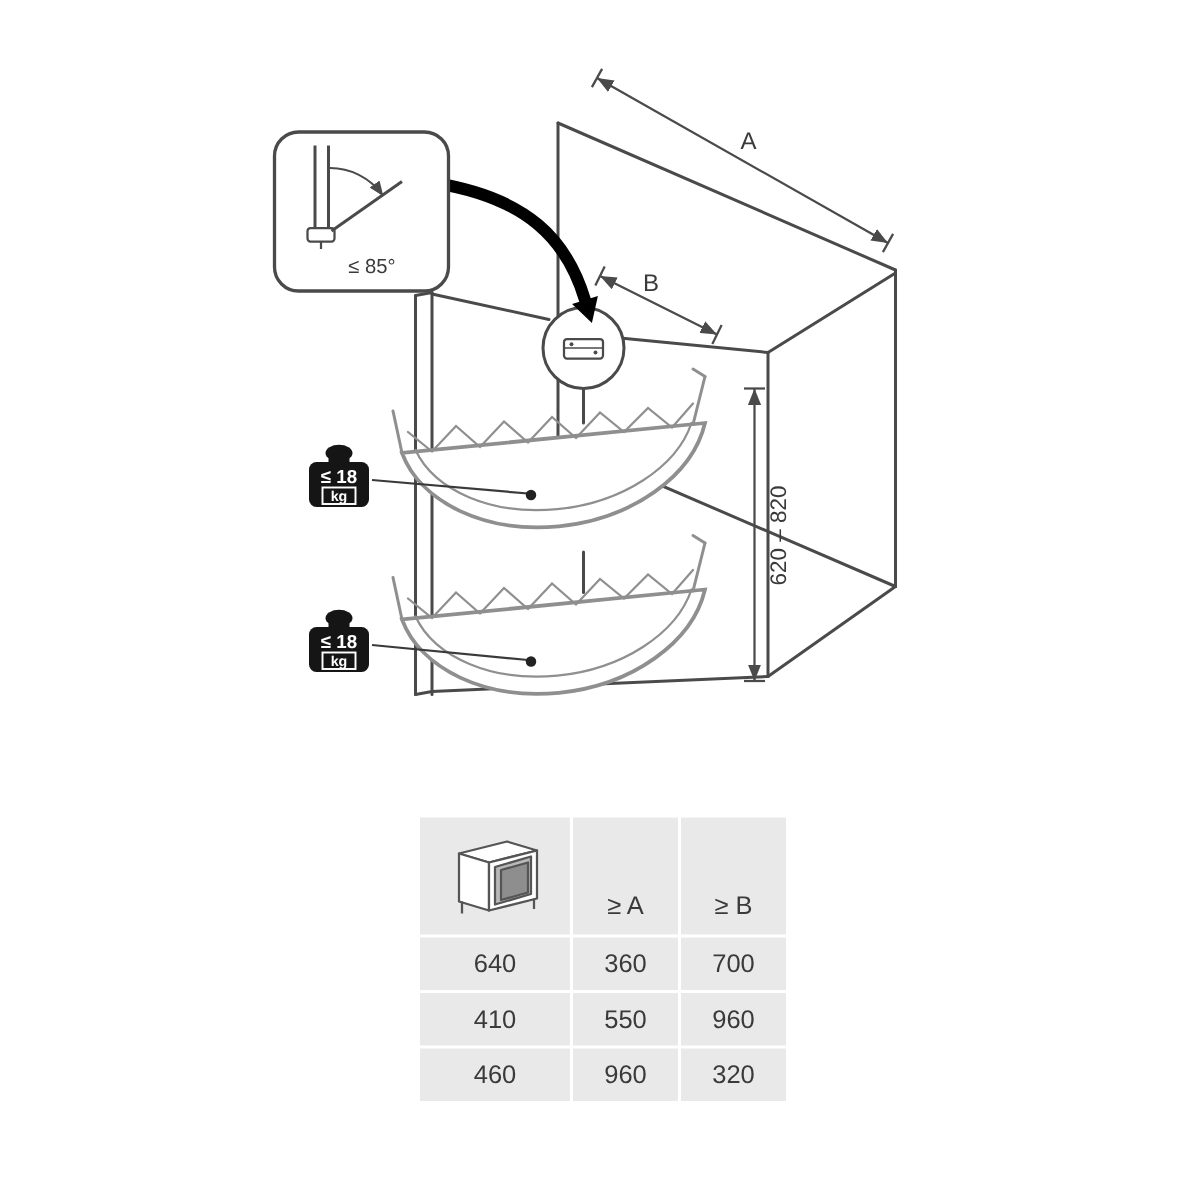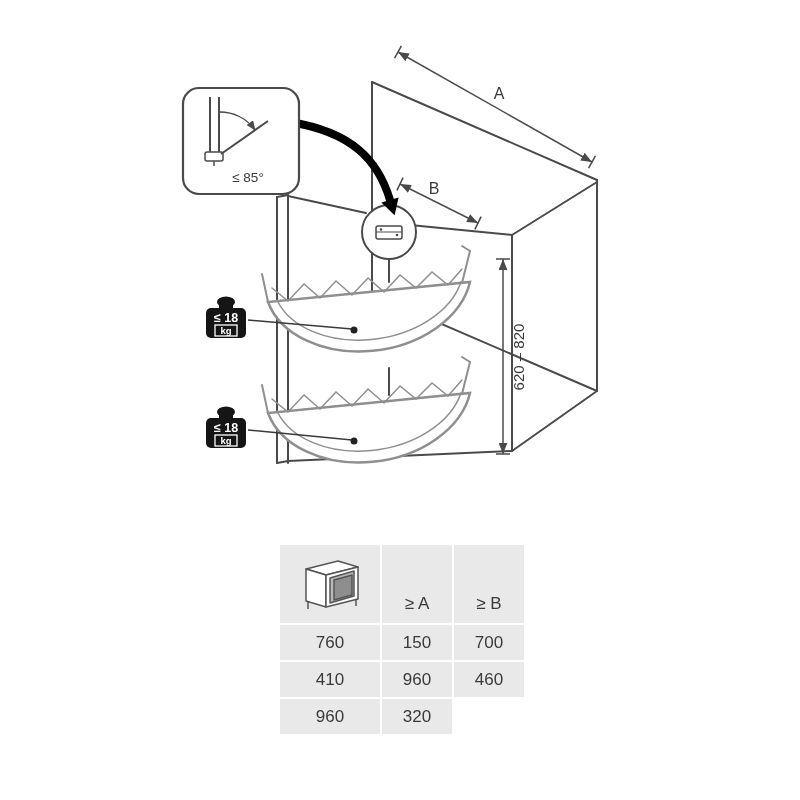--- a/index.html
+++ b/index.html
@@ -156,7 +156,7 @@
     <div class="cell hdr-label">≥ A</div>
     <div class="cell hdr-label">≥ B</div>
 
-    <div class="cell">760</div>
+    <div class="cell">640</div>
     <div class="cell">150</div>
 
     <div class="cell">700</div>

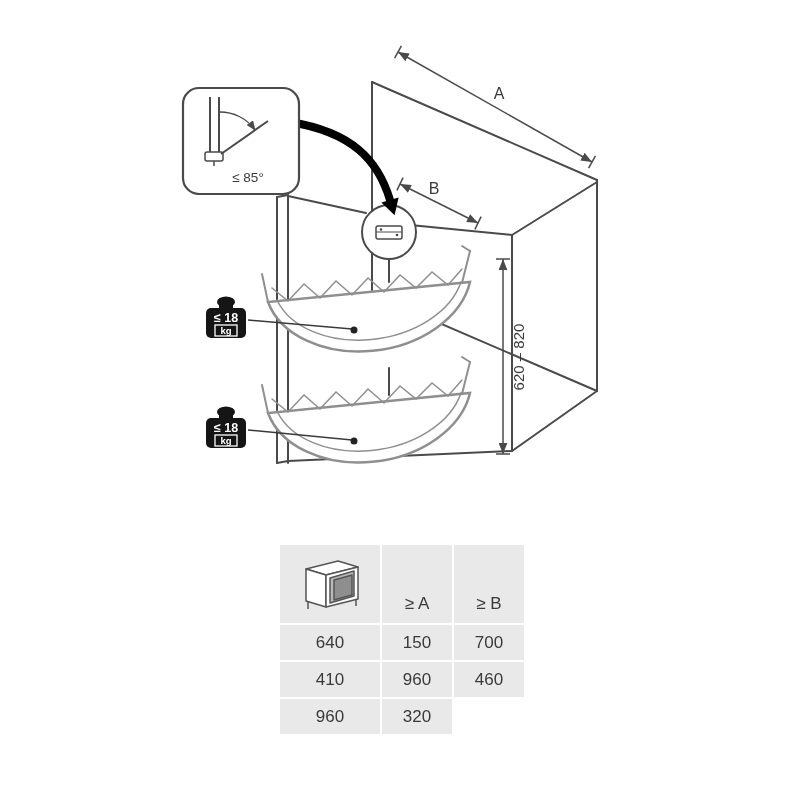--- a/index.html
+++ b/index.html
@@ -157,7 +157,7 @@
     <div class="cell hdr-label">≥ B</div>
 
     <div class="cell">640</div>
-    <div class="cell">150</div>
+    <div class="cell">360</div>
 
     <div class="cell">700</div>
     <div class="cell">410</div>

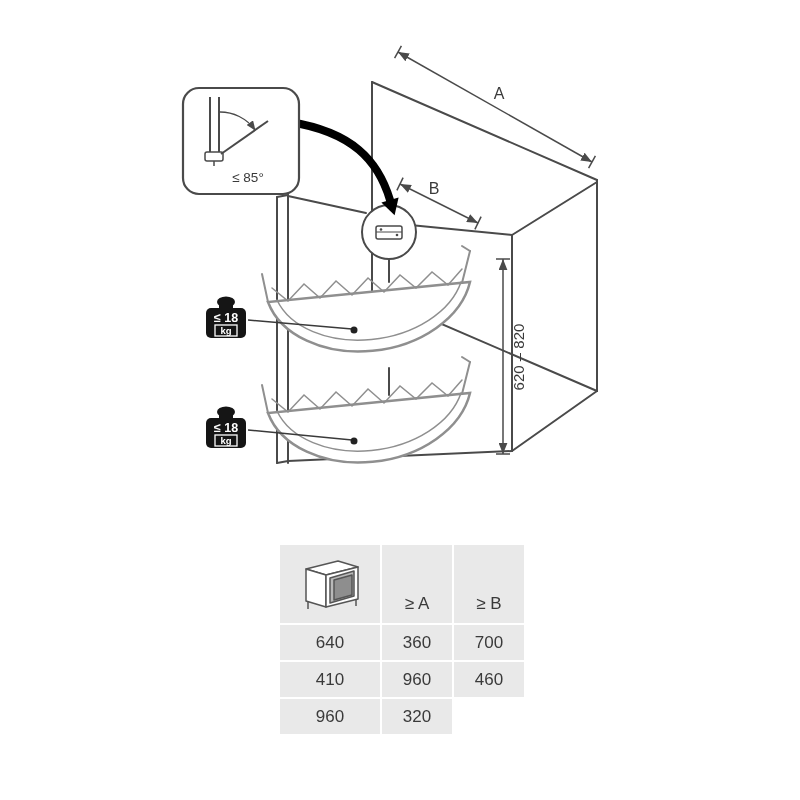--- a/index.html
+++ b/index.html
@@ -162,6 +162,7 @@
     <div class="cell">700</div>
     <div class="cell">410</div>
 
+    <div class="cell">550</div>
     <div class="cell">960</div>
     <div class="cell">460</div>
 

